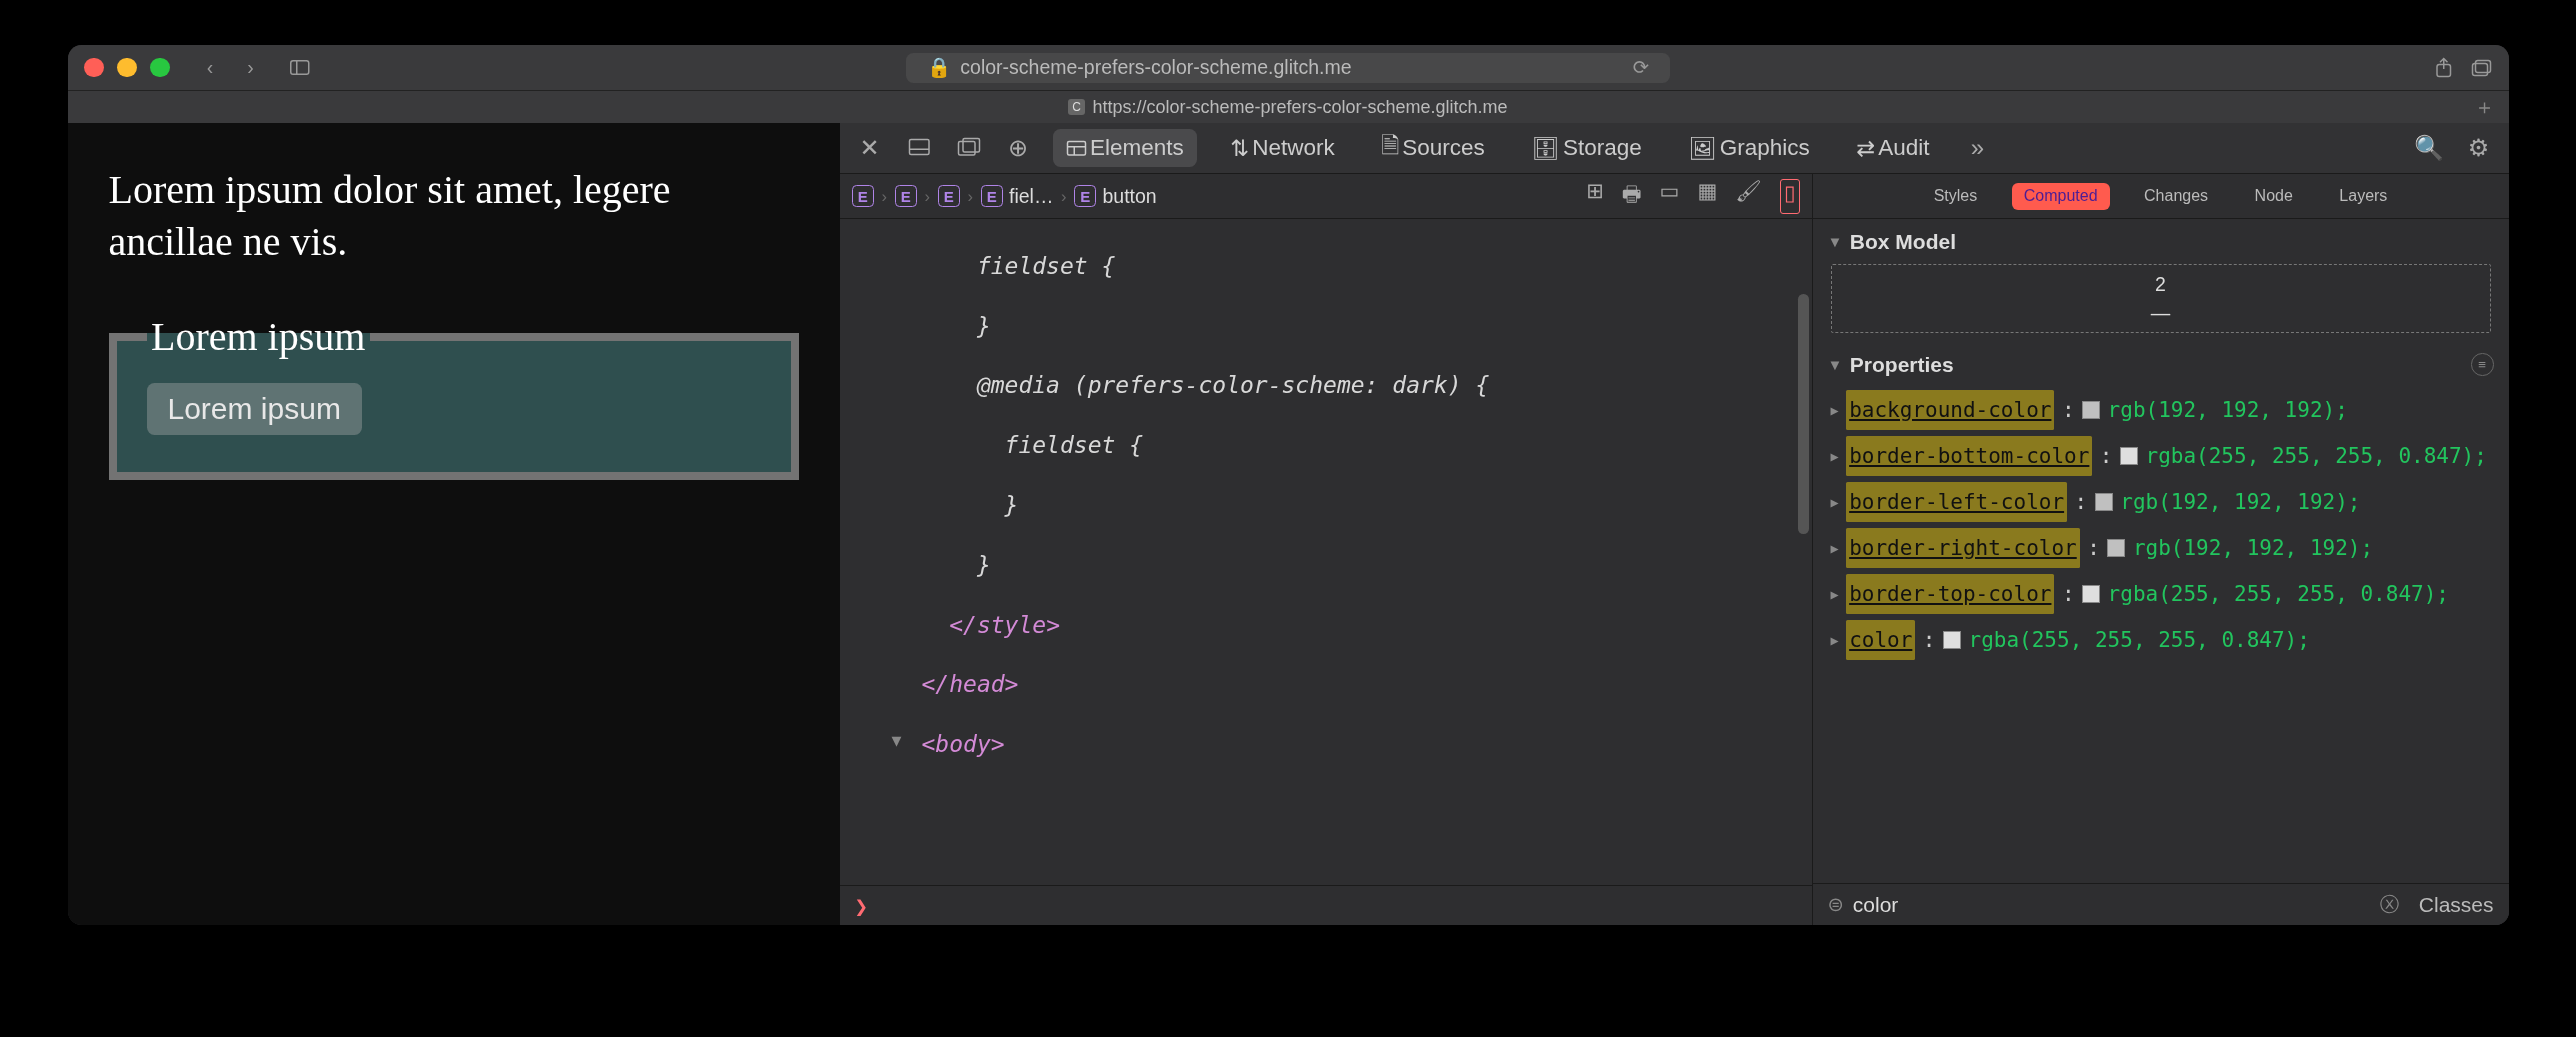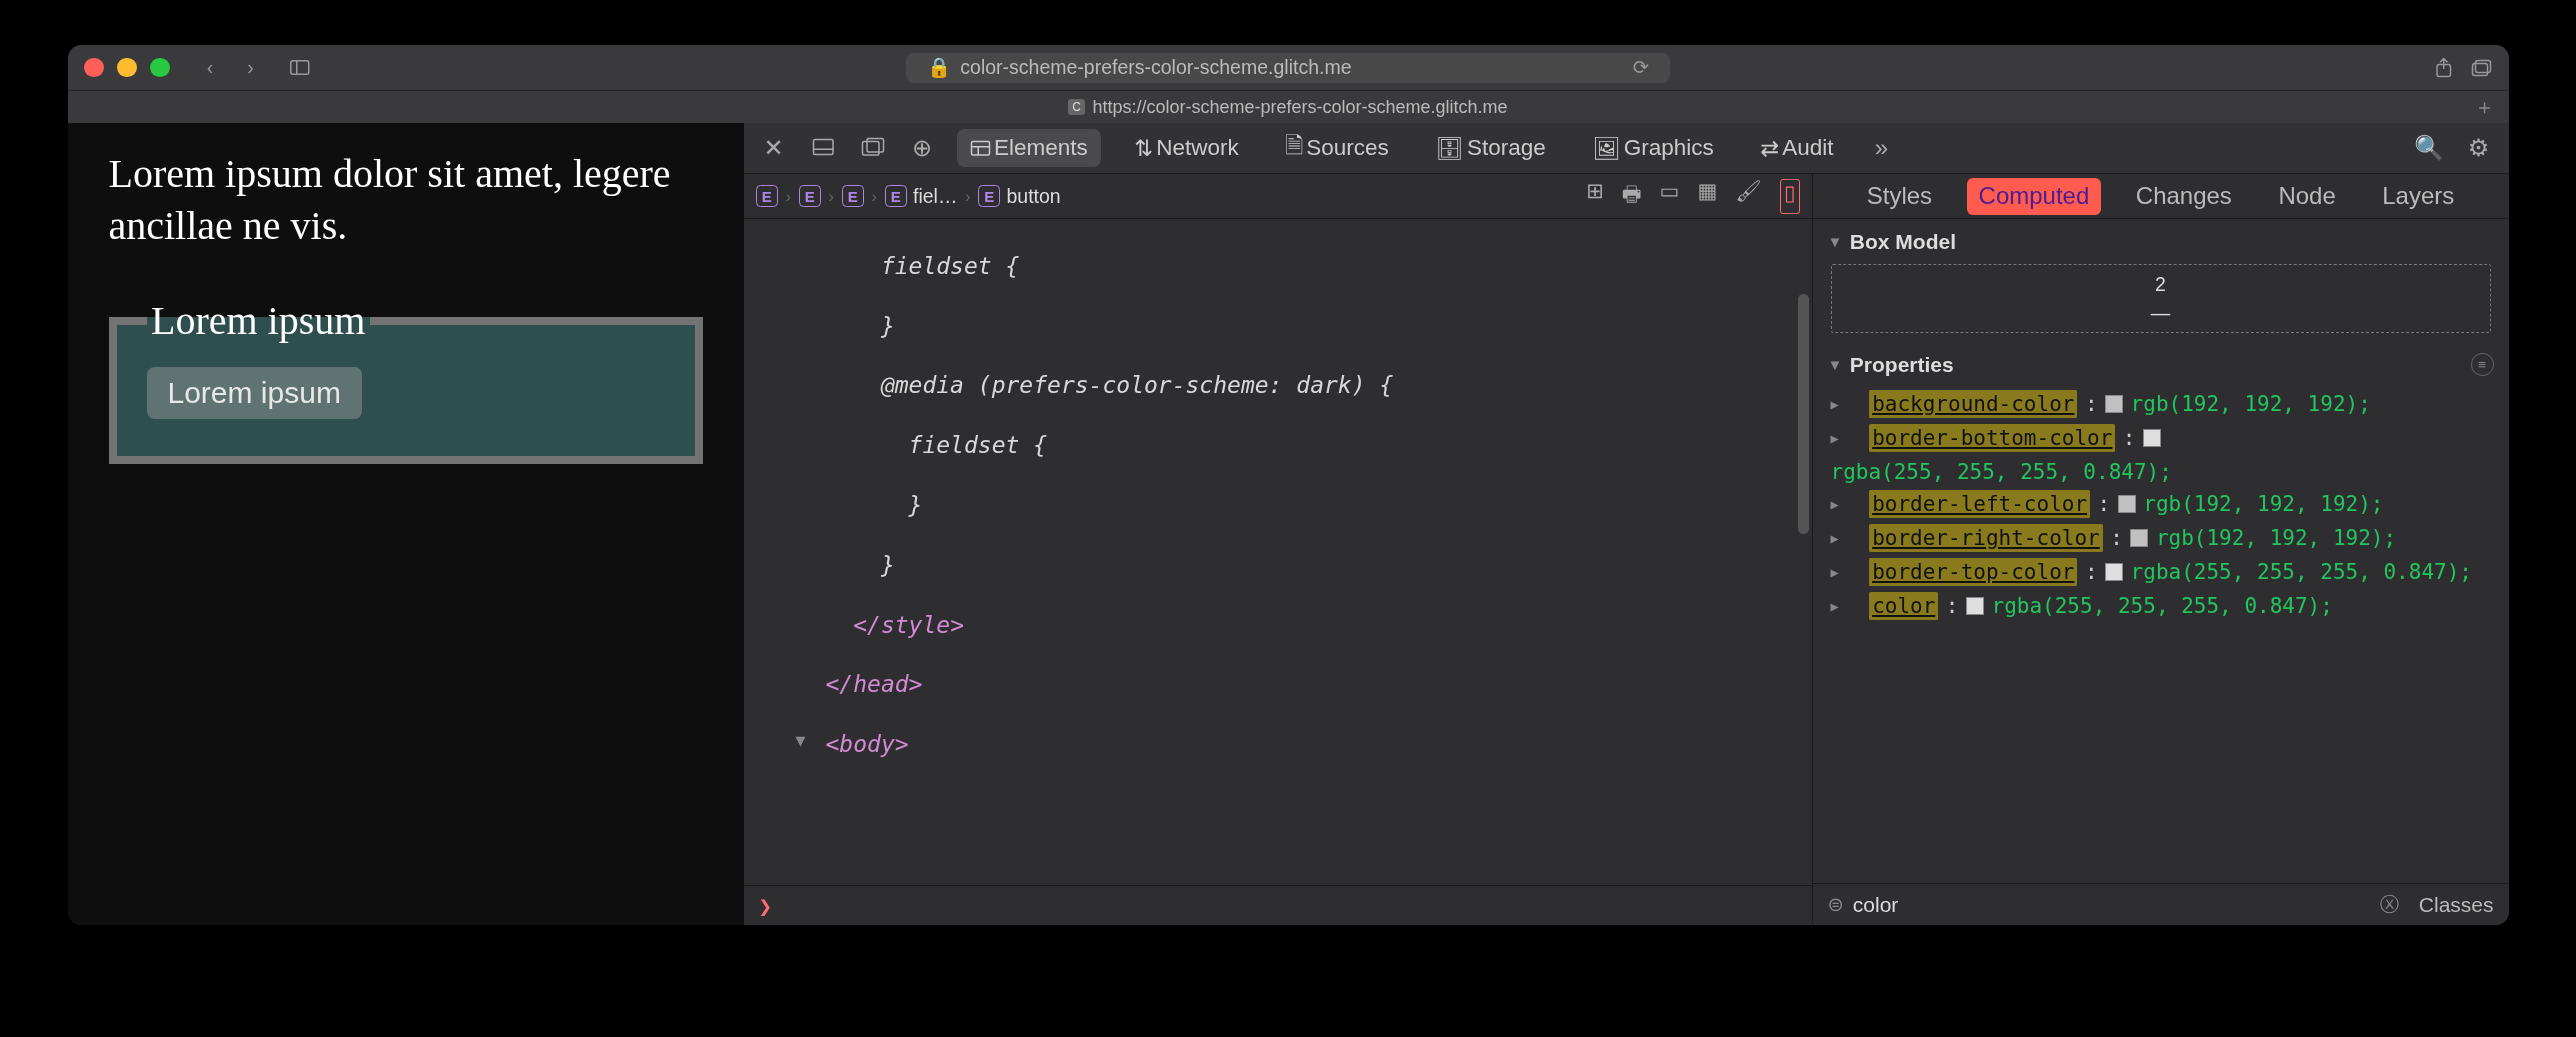--- a/index.html
+++ b/index.html
@@ -62,8 +62,8 @@
 
 .main { flex: 1; display: flex; min-height: 0; }
 .page {
-  width: 676px; background: #0e0e0e; color: #fff;
-  font-family: Georgia, "Times New Roman", serif; padding: 25px 41px;
+  width: 772px; background: #0e0e0e; color: #fff;
+  font-family: Georgia, "Times New Roman", serif; padding: 41px 41px;
 }
 .page p { font-size: 40px; line-height: 1.3; margin-bottom: 45px; }
 .page fieldset {

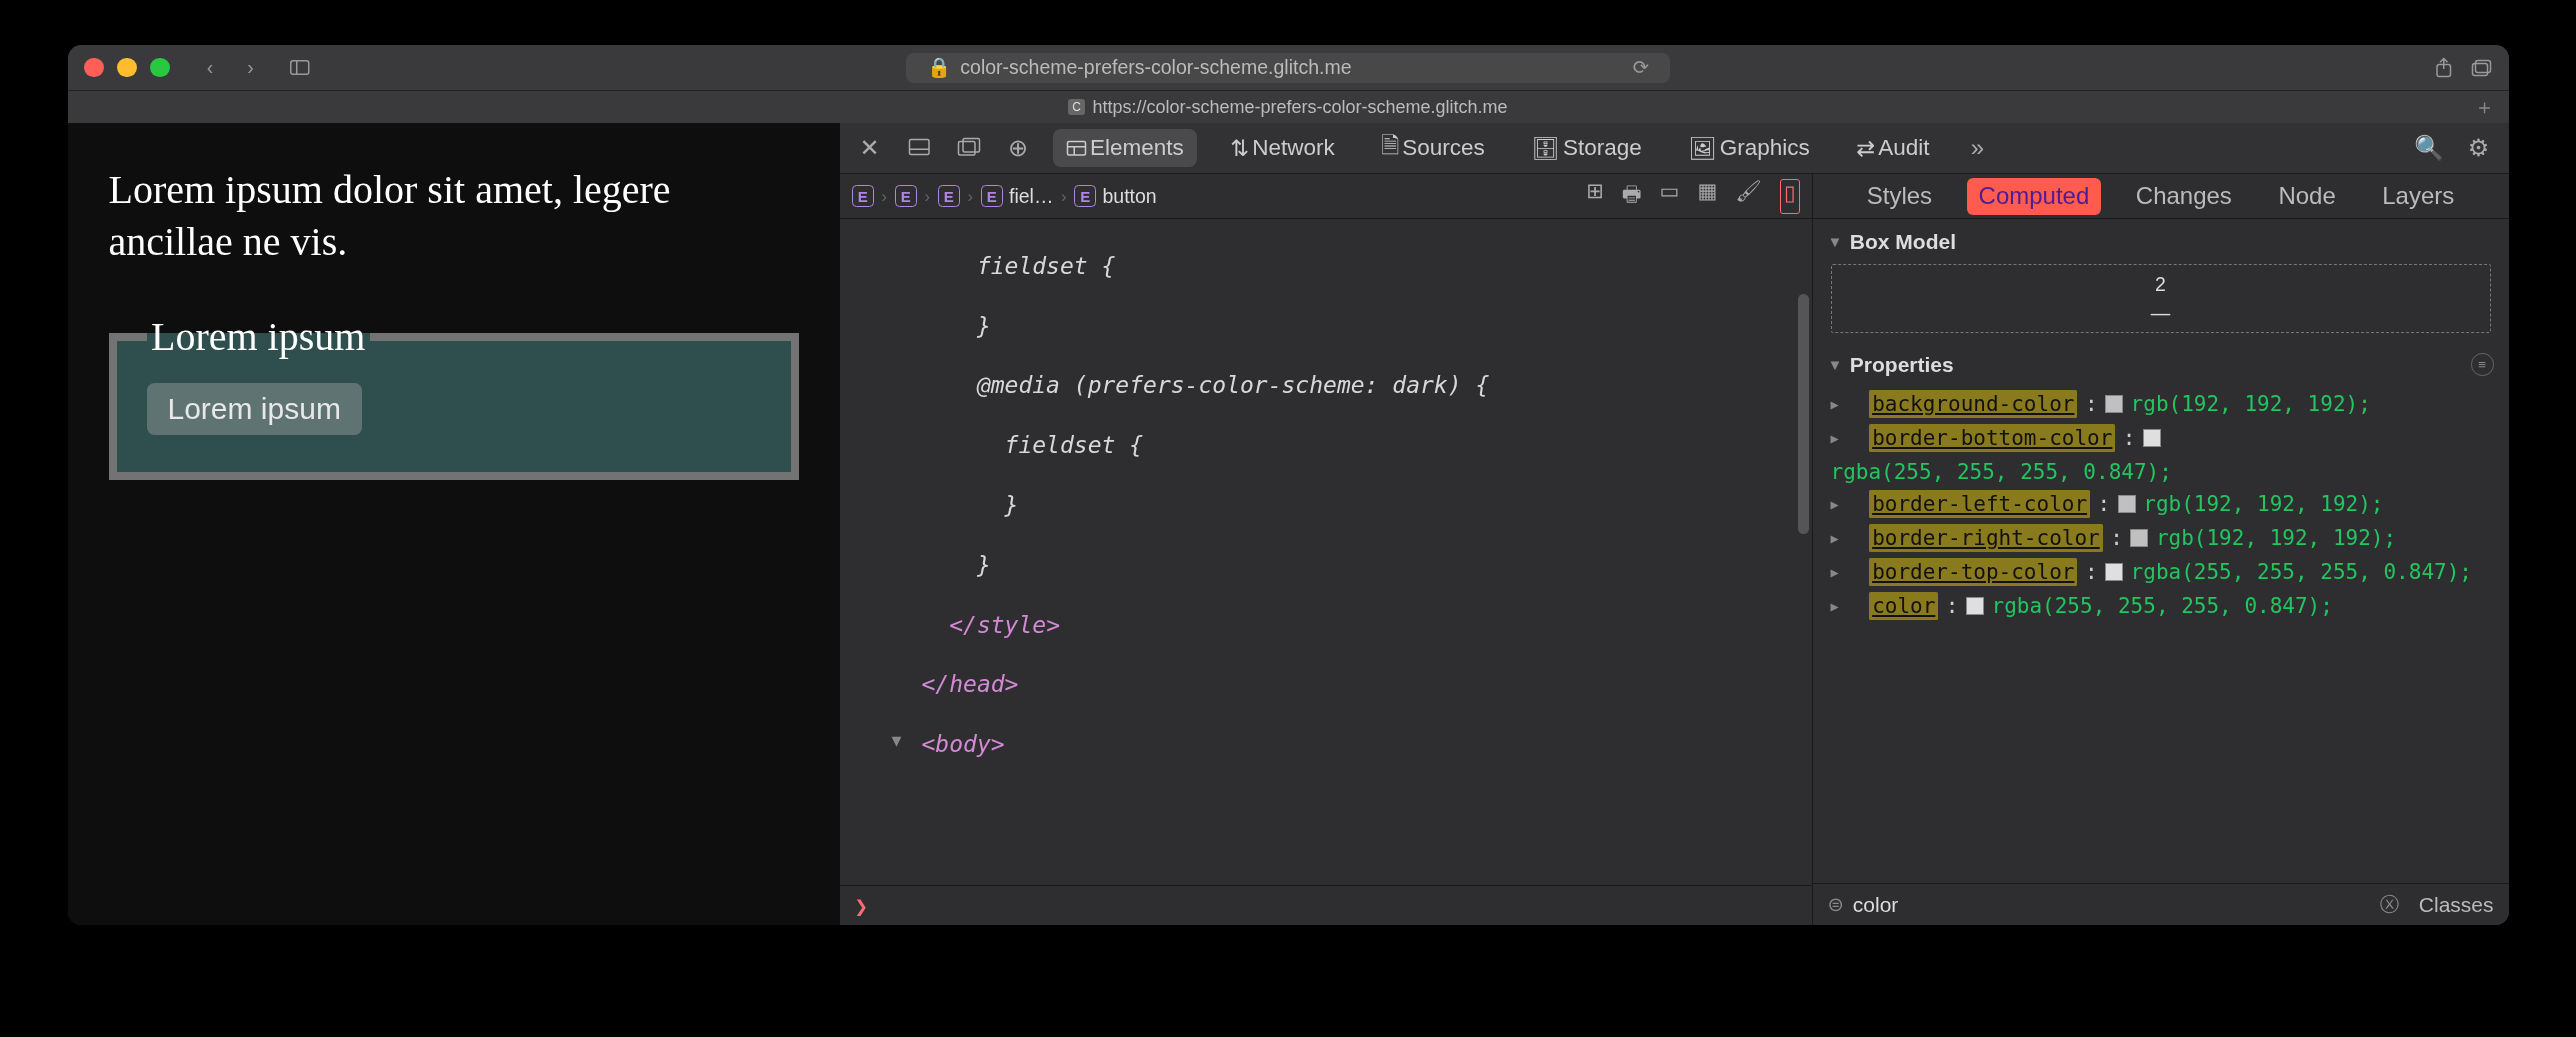--- a/index.html
+++ b/index.html
@@ -126,7 +126,7 @@
   height: 45px; display: flex; align-items: center; gap: 22.5px;
   padding: 0 18px; border-bottom: 0.7px solid #1a1a1a; justify-content: center;
 }
-.styles-tabs span { color: #bbb; font-size: 24px; padding: 4.5px 12px; border-radius: 6px; text-align: right; }
+.styles-tabs span { color: #bbb; font-size: 16px; padding: 4.5px 12px; border-radius: 6px; text-align: right; }
 .styles-tabs span.active { background: #ff5b4e; color: #4c1d95; }
 
 .section-hdr {

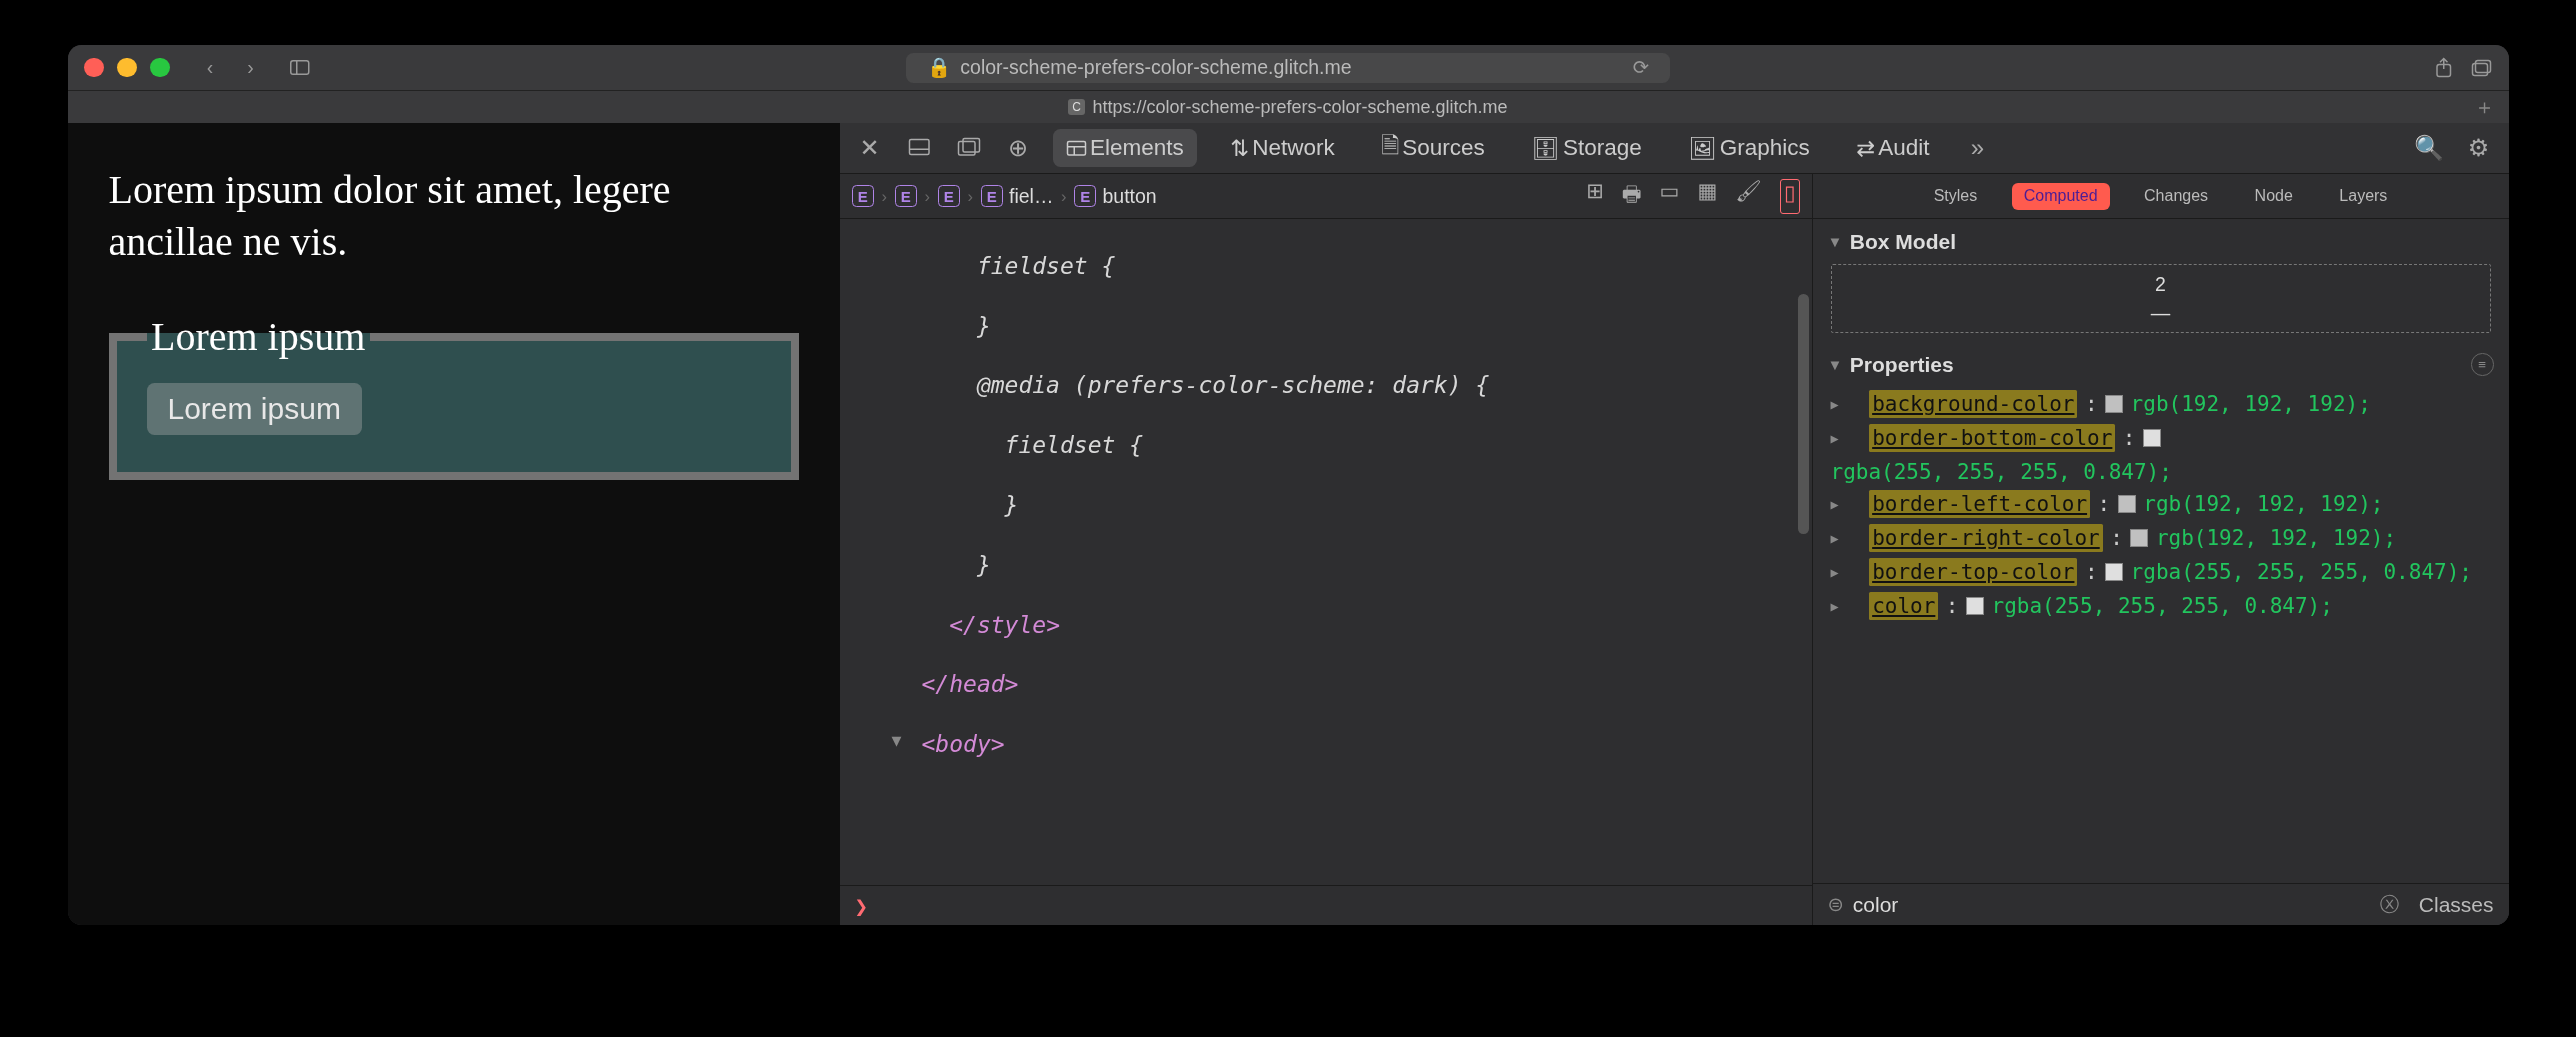--- a/index.html
+++ b/index.html
@@ -145,7 +145,7 @@
 .proplist { padding: 0 18px; font-size: 21px; font-family: "SF Mono", Menlo, monospace; }
 .prow { display: flex; align-items: center; gap: 7.5px; padding: 3px 0; flex-wrap: wrap; }
 .prow .tri { color: #888; font-size: 13.5px; }
-.pname { background: #8a7a1e; color: #111; padding: 2px 3px; border-radius: 1.5px; text-decoration: underline; margin-left: 23px; }
+.pname { background: #8a7a1e; color: #111; padding: 8px 3px; border-radius: 1.5px; text-decoration: underline; }
 .swatch { width: 18px; height: 18px; border: 0.7px solid #888; display: inline-block; vertical-align: middle; }
 .pval { color: #22c55e; }
 

